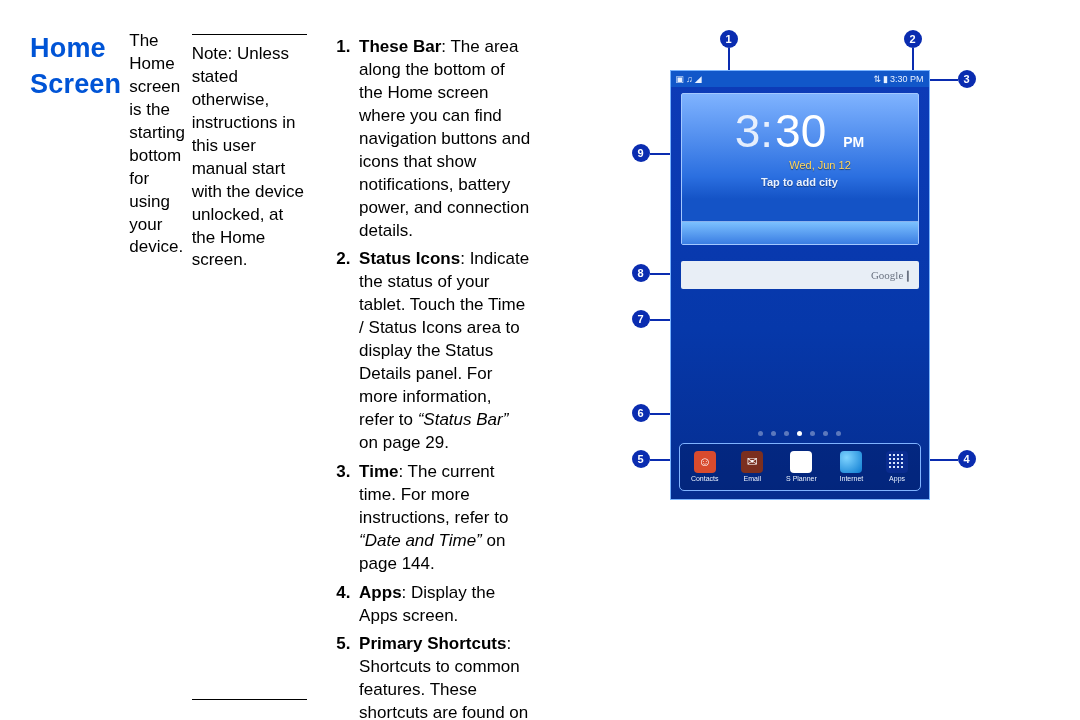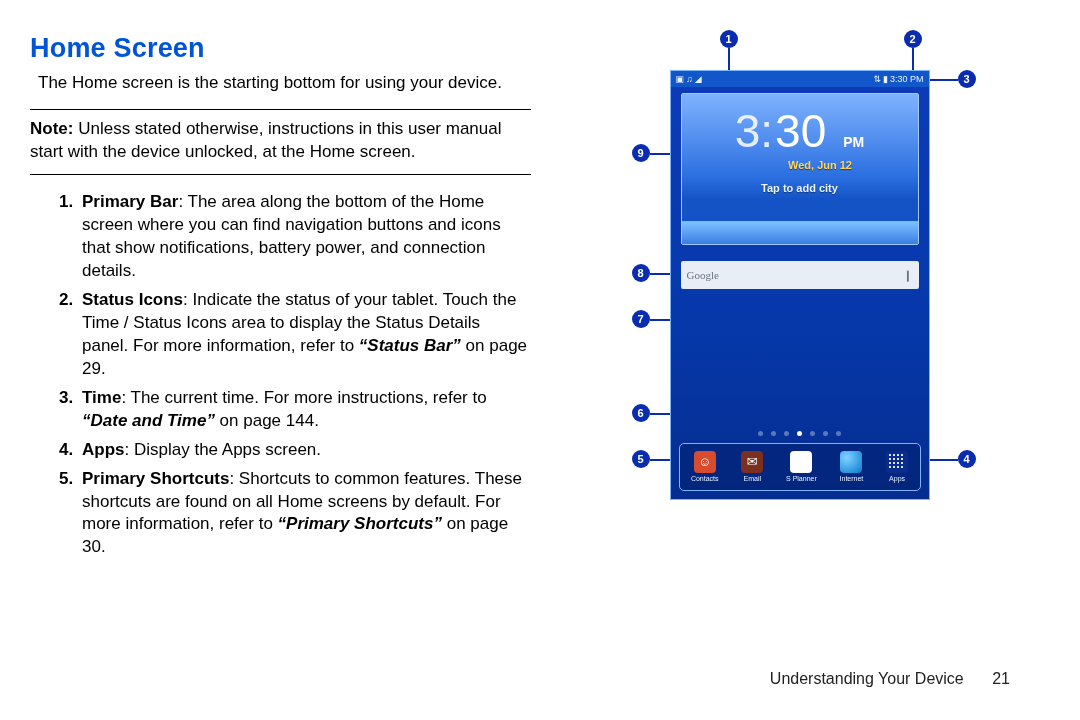--- a/index.html
+++ b/index.html
@@ -24,7 +24,7 @@
   .col {
     flex: 1;
     display: flex;
-    flex-direction: column;
+    flex-direction: row;
   }
   .col-left { padding-right: 18px; }
   .col-right { padding-left: 0px; position: relative; }

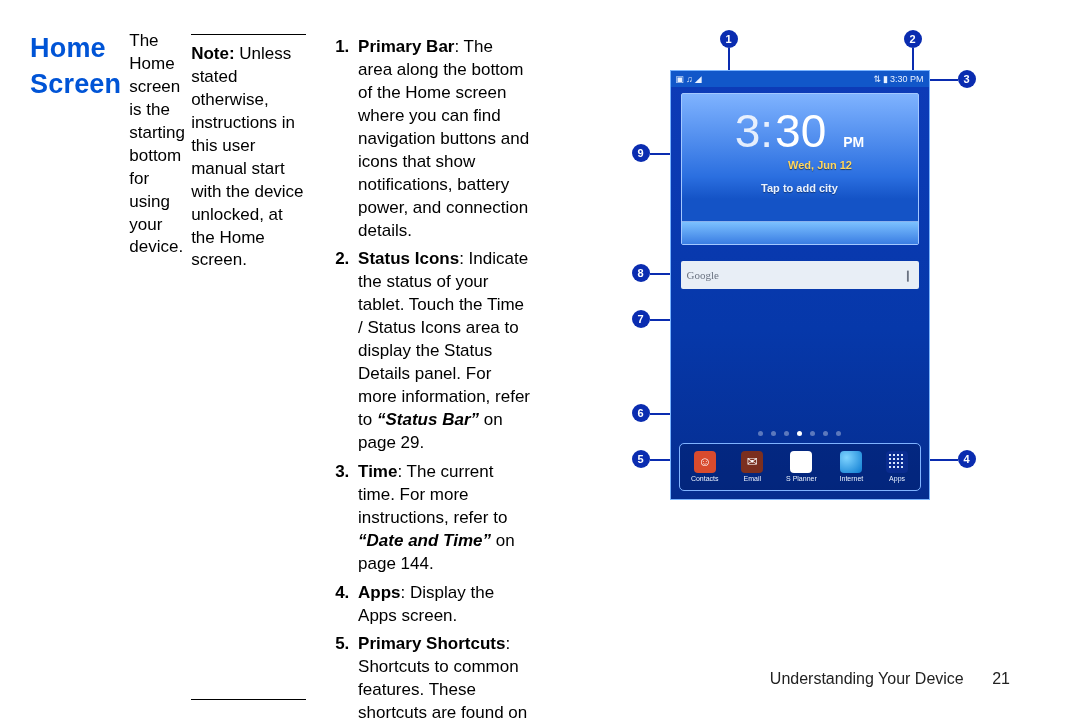--- a/index.html
+++ b/index.html
@@ -43,7 +43,7 @@
     padding: 8px 0 10px 0;
     margin: 4px 0 10px 0;
   }
-  .note .note-label { font-weight: bold; }
+  .note .note-label { font-weight: normal; }
   ol.items {
     margin: 6px 0 0 0;
     padding-left: 48px;

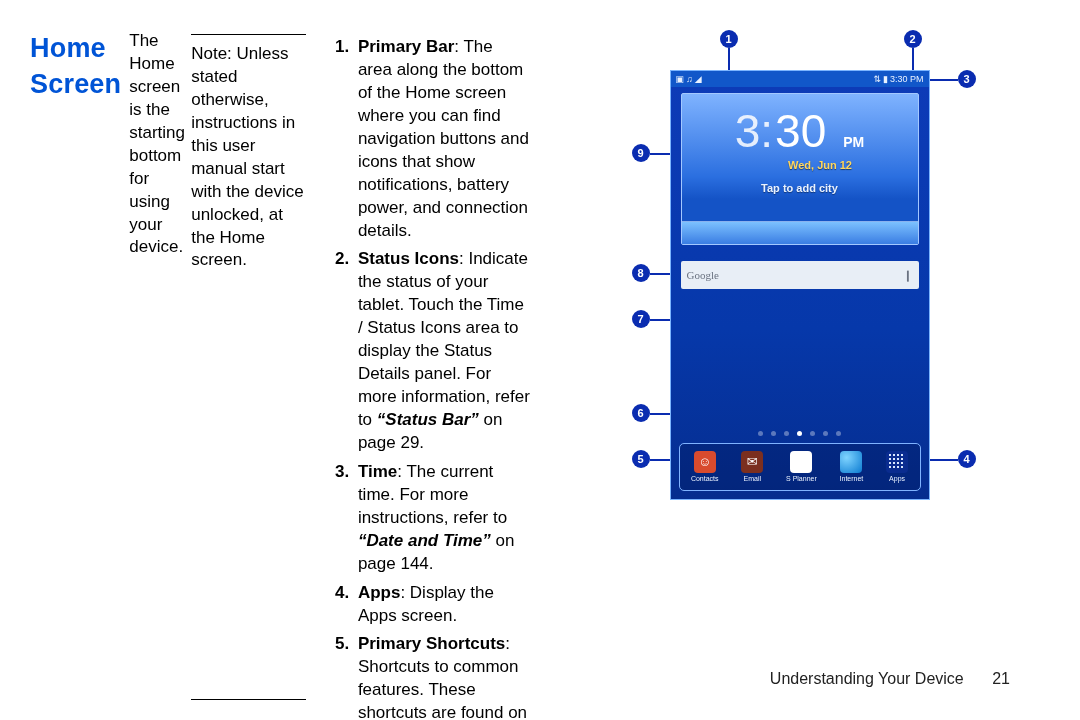--- a/index.html
+++ b/index.html
@@ -217,7 +217,7 @@
       <span class="note-label">Note: </span><span>Unless stated otherwise, instructions in this user manual start with the device unlocked, at the Home screen.</span>
     </div>
     <ol class="items">
-      <li><span class="term">Primary Bar</span><span class="body">: The area along the bottom of the Home screen where you can find navigation buttons and icons that show notifications, battery power, and connection details.</span></li>
+      <li><span class="term">These Bar</span><span class="body">: The area along the bottom of the Home screen where you can find navigation buttons and icons that show notifications, battery power, and connection details.</span></li>
       <li><span class="term">Status Icons</span><span class="body">: Indicate the status of your tablet. Touch the Time / Status Icons area to display the Status Details panel. For more information, refer to </span><span class="ref">“Status Bar”</span><span class="body"> on page 29.</span></li>
       <li><span class="term">Time</span><span class="body">: The current time. For more instructions, refer to </span><span class="ref">“Date and Time”</span><span class="body"> on page 144.</span></li>
       <li><span class="term">Apps</span><span class="body">: Display the Apps screen.</span></li>

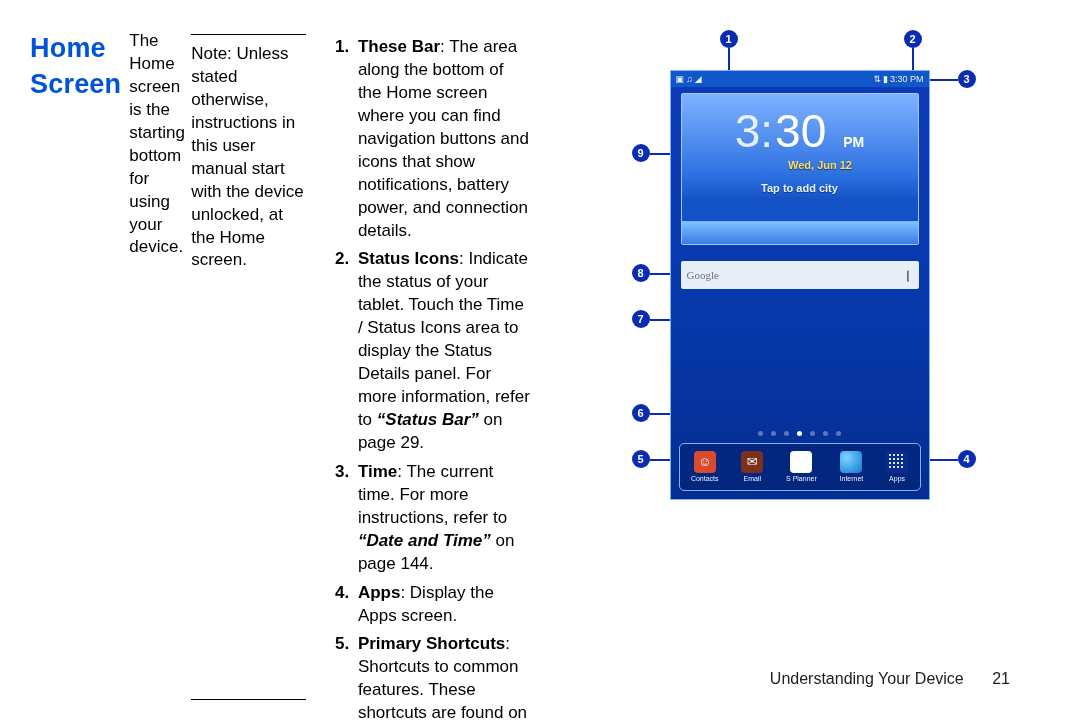--- a/index.html
+++ b/index.html
@@ -121,7 +121,7 @@
   .clockwidget .bigtime .mm { font-weight:500; }
   .clockwidget .bigtime .ampm { font-size:14px; font-weight:600; margin-left:2px;padding-left:13px; }
   .clockwidget .date {
-    font-size:11px; color:#ffd75e; font-weight:700;
+    font-size:11px; color:#ffd75e; font-weight:400;
     text-shadow:0 1px 1px rgba(0,0,0,0.5);
     margin-top:-4px;
     margin-left:41px;

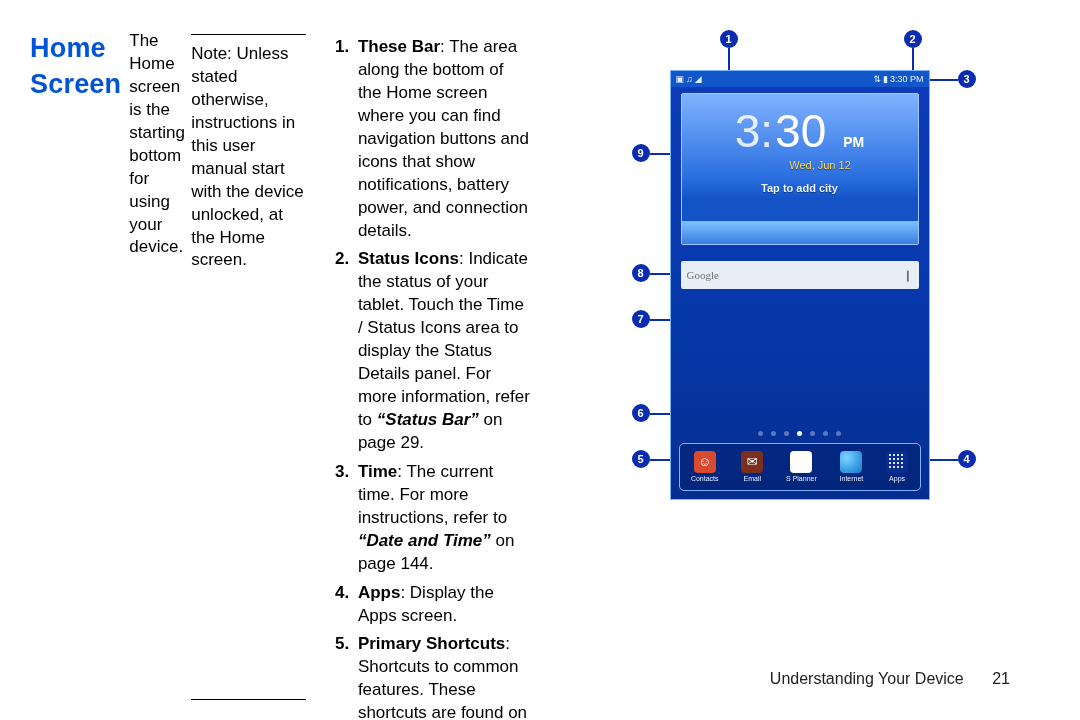--- a/index.html
+++ b/index.html
@@ -129,7 +129,7 @@
   .clockwidget .addcity {
     font-size:11px; color:#e9f2ff; font-weight:600;
     text-shadow:0 1px 1px rgba(0,0,0,0.4);
-    margin-top:8px;
+    margin-top:2px;
   }
   .clockwidget .photoband {
     position:absolute; left:0; right:0; bottom:0; height:22px;

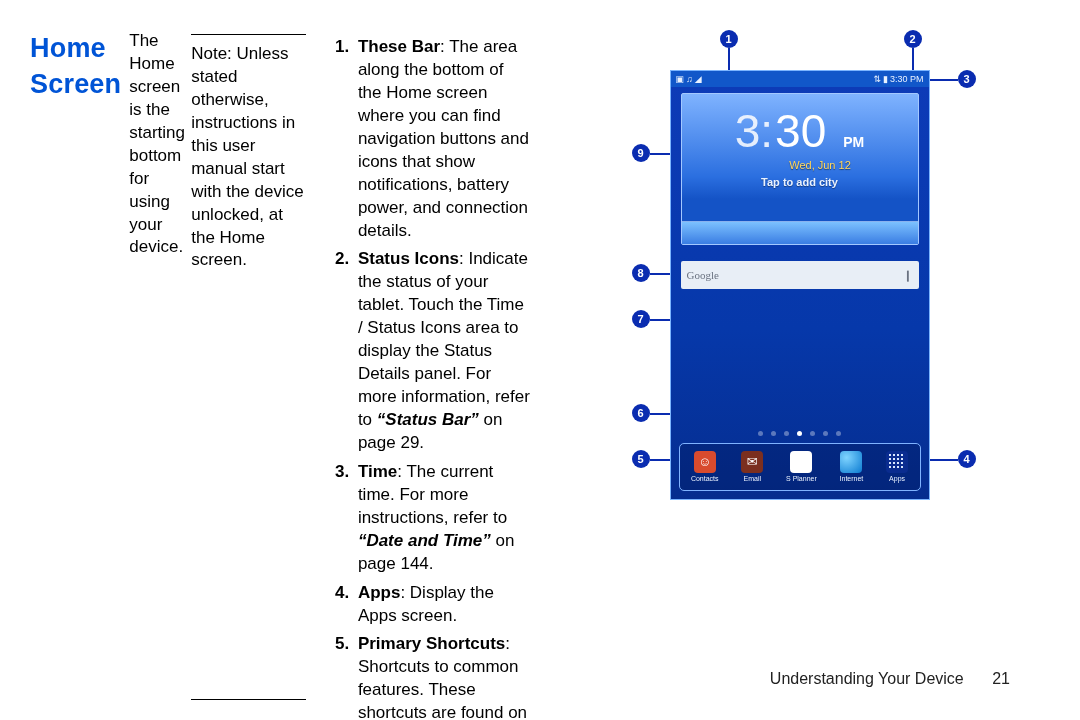--- a/index.html
+++ b/index.html
@@ -141,9 +141,9 @@
     height:28px;
     background:#e8eef6;
     border-radius:2px;
-    display:flex; align-items:center; justify-content:space-between;
+    display:flex; align-items:center; justify-content:flex-end;
     padding:0 6px; box-sizing:border-box;
-    font-size:11px; color:#6a7281;gap:32px;
+    font-size:11px; color:#6a7281;
   }
   .searchbar .g { color:#6a7281; font-family: serif; }
   .dots {

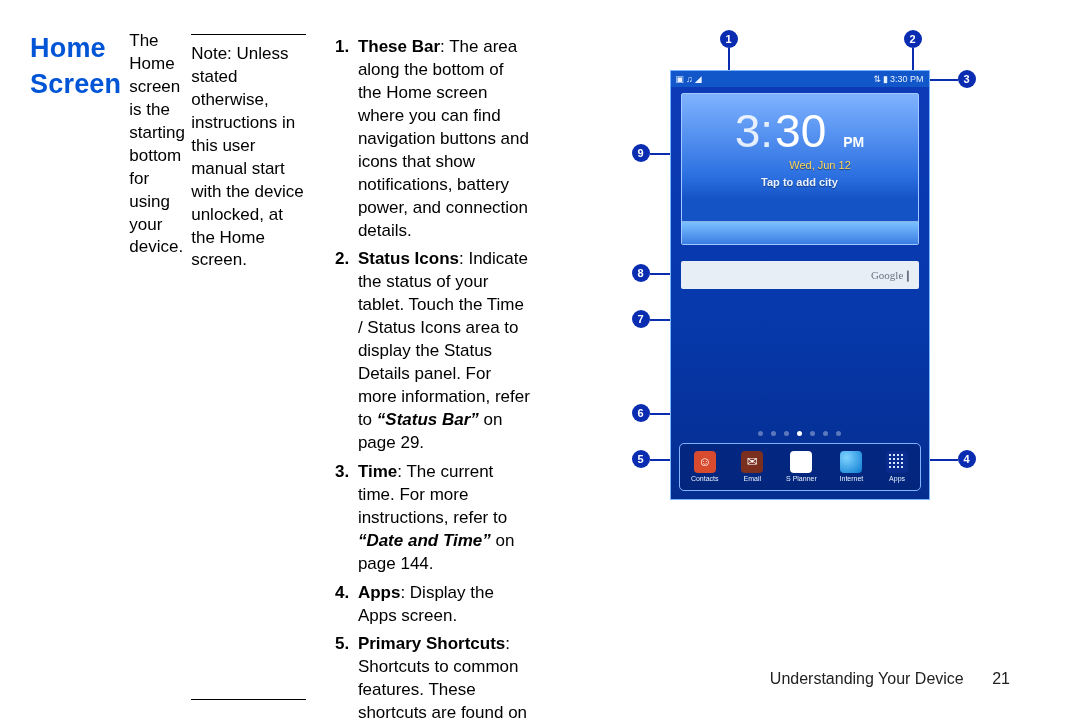--- a/index.html
+++ b/index.html
@@ -55,7 +55,7 @@
   }
   ol.items > li span.body { font-weight: normal; text-align: right; }
   ol.items > li span.term { font-weight: bold; }
-  ol.items > li span.ref { font-style: italic; font-weight: bold; }
+  ol.items > li span.ref { font-style: italic; font-weight: normal; }
   ol.right-list { counter-reset: item 5; }
   ol.right-list > li::marker { font-weight: bold; }
   .footer {

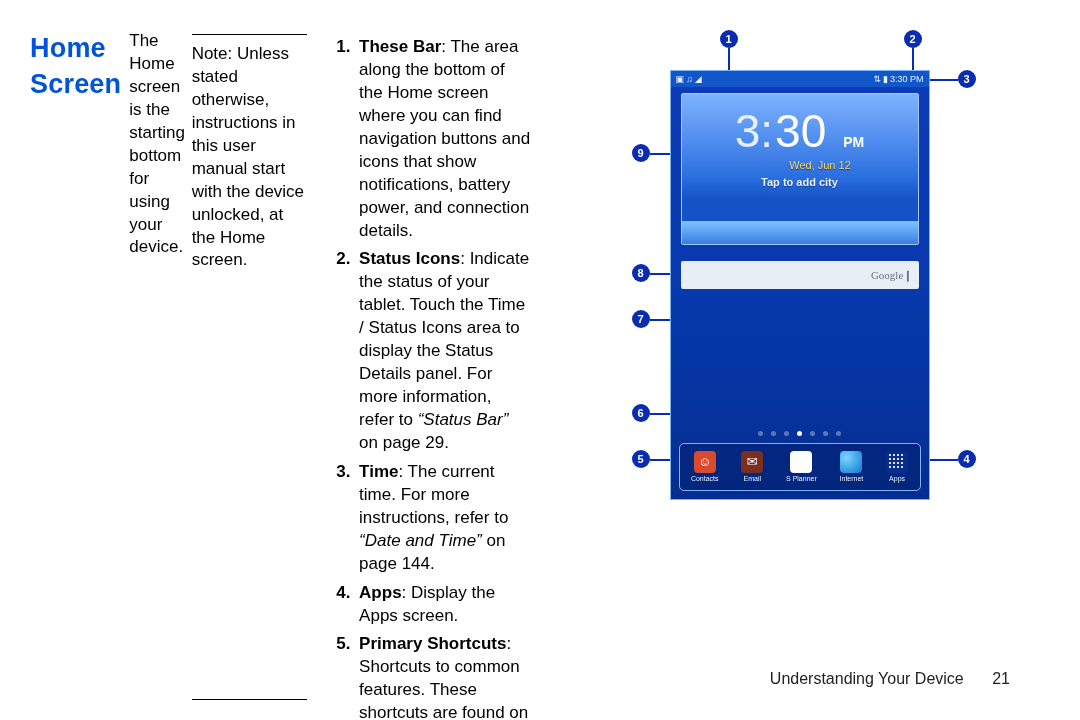--- a/index.html
+++ b/index.html
@@ -320,10 +320,6 @@
     </div>
 
 
-    <div class="footer">
-      <span class="section">Understanding Your Device</span>
-      <span>21</span>
-    </div>
   </div>
 </div>
 

